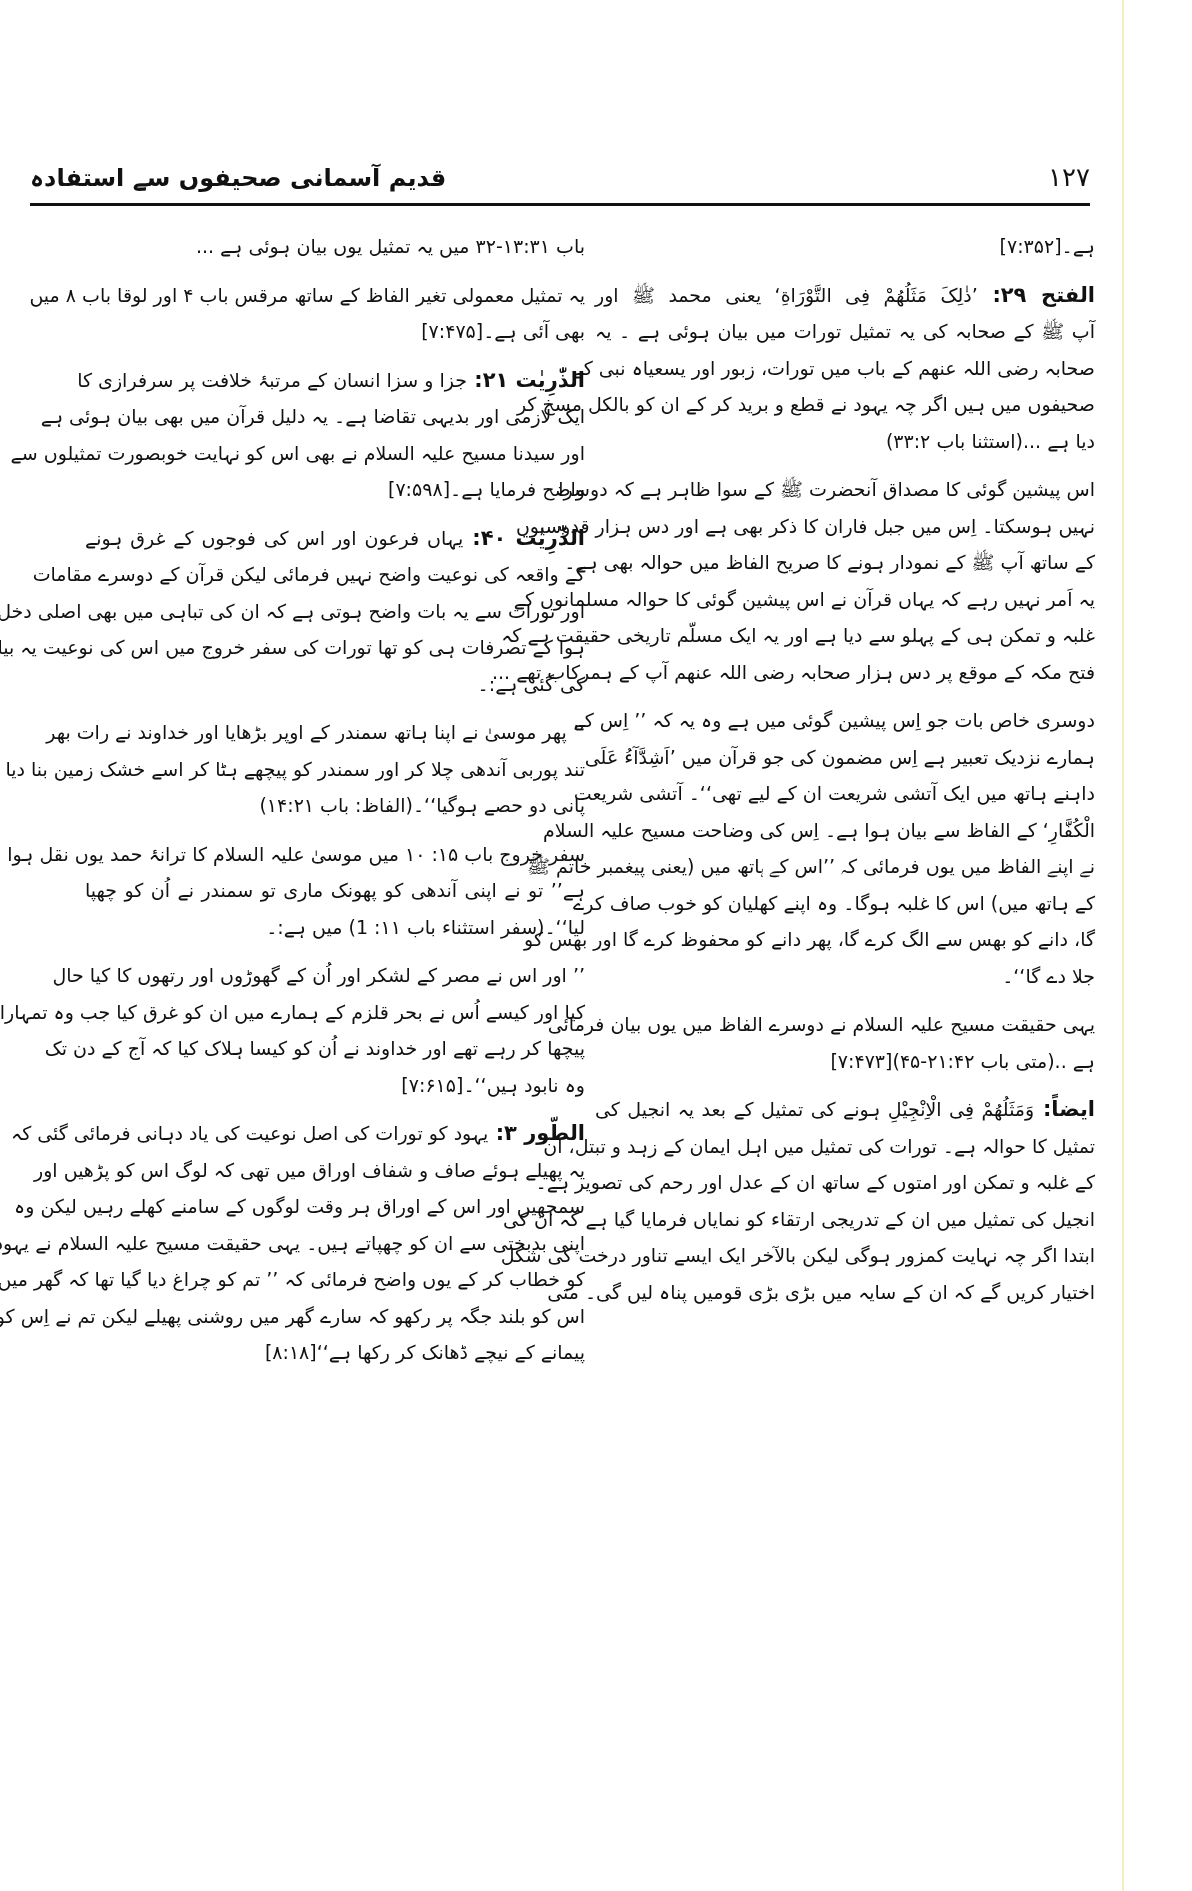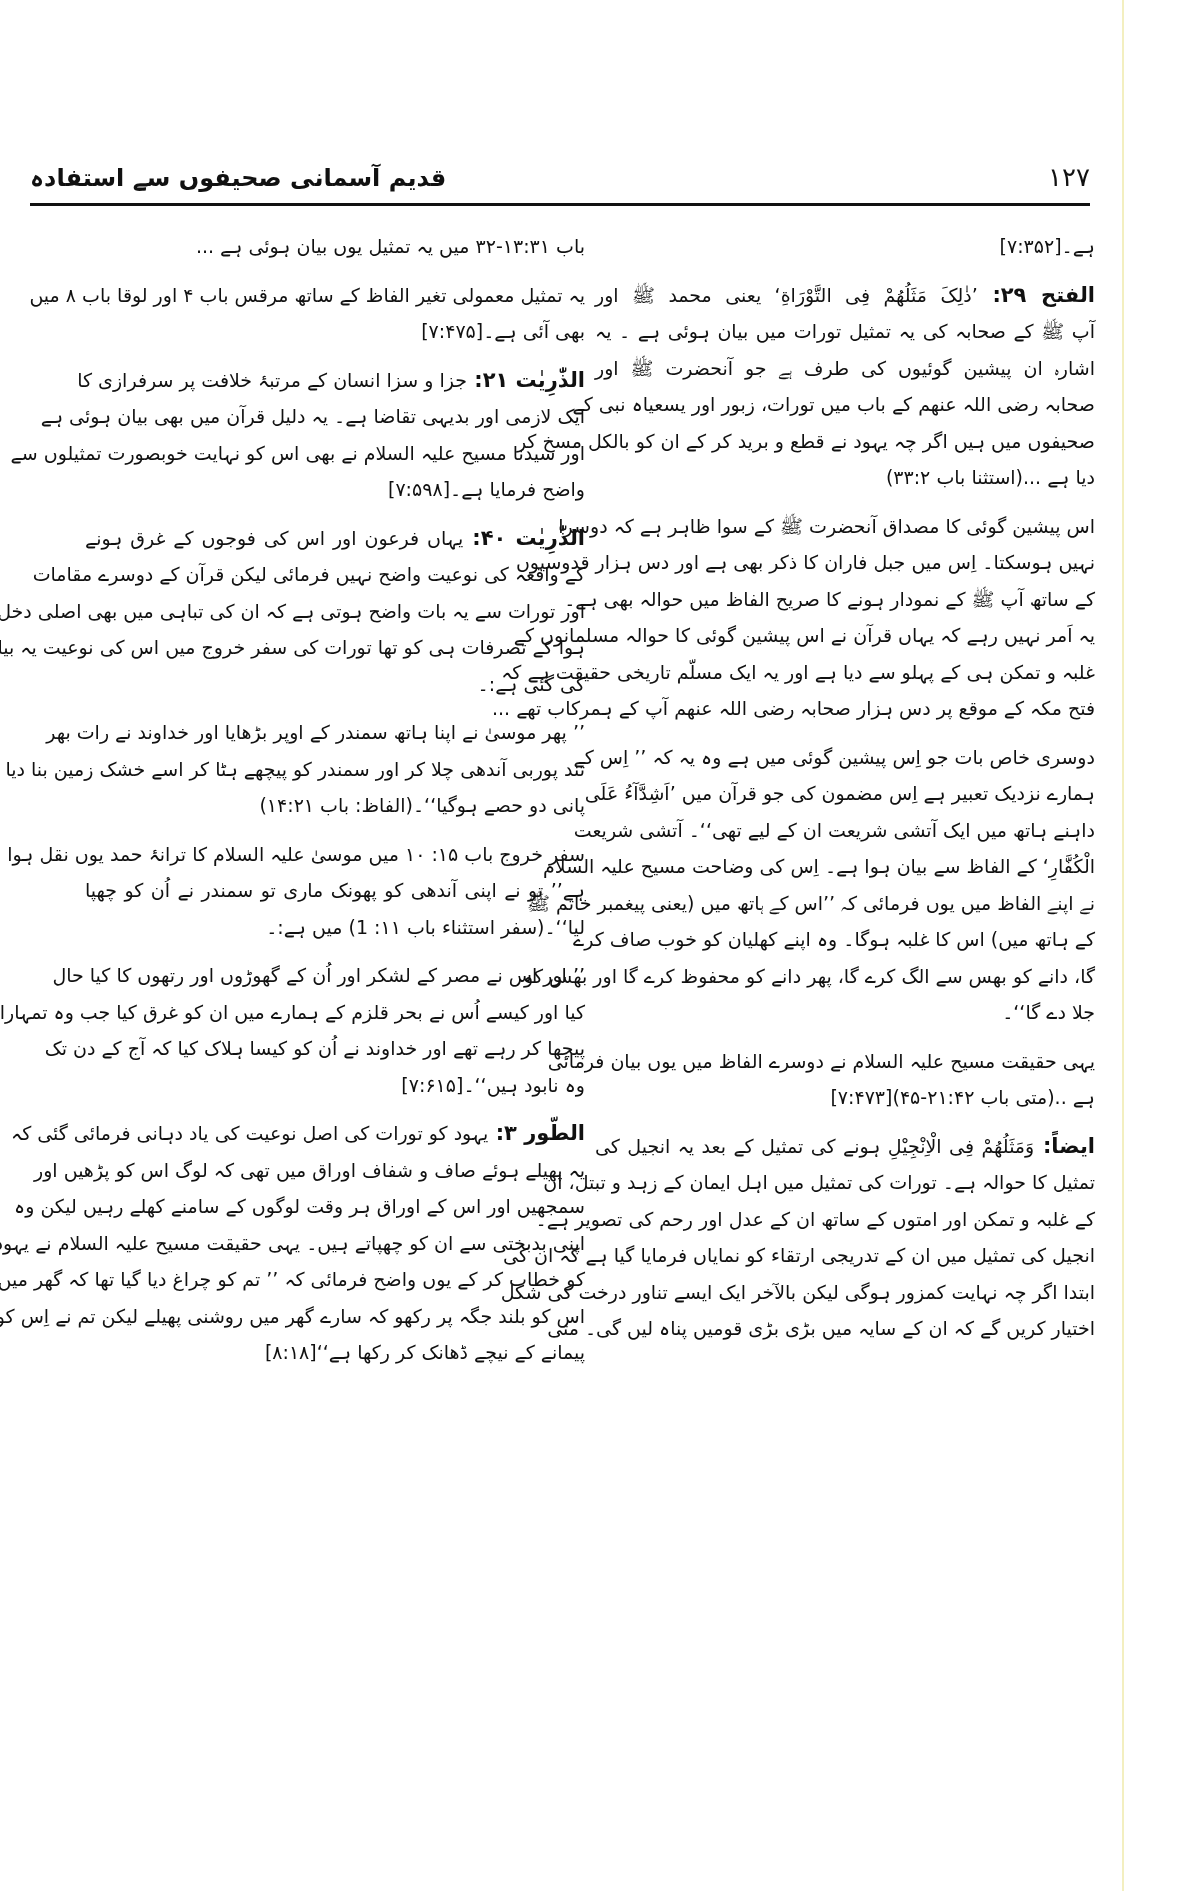--- a/index.html
+++ b/index.html
@@ -61,7 +61,6 @@
     <div class="para">
       <span class="line"><span class="heading">الفتح ۲۹: </span><span>’ذٰلِکَ مَثَلُهُمْ فِی التَّوْرَاةِ‘ یعنی محمد ﷺ اور</span></span>
       <span class="line"><span>آپ ﷺ کے صحابہ کی یہ تمثیل تورات میں بیان ہوئی ہے ۔ یہ</span></span>
-      <span class="line"><span>اشارہ ان پیشین گوئیوں کی طرف ہے جو آنحضرت ﷺ اور</span></span>
       <span class="line"><span>صحابہ رضی اللہ عنھم کے باب میں تورات، زبور اور یسعیاہ نبی کے</span></span>
       <span class="line"><span>صحیفوں میں ہیں اگر چہ یہود نے قطع و برید کر کے ان کو بالکل مسخ کر</span></span>
       <span class="line last"><span>دیا ہے ...(استثنا باب ۳۳:۲)</span></span>

